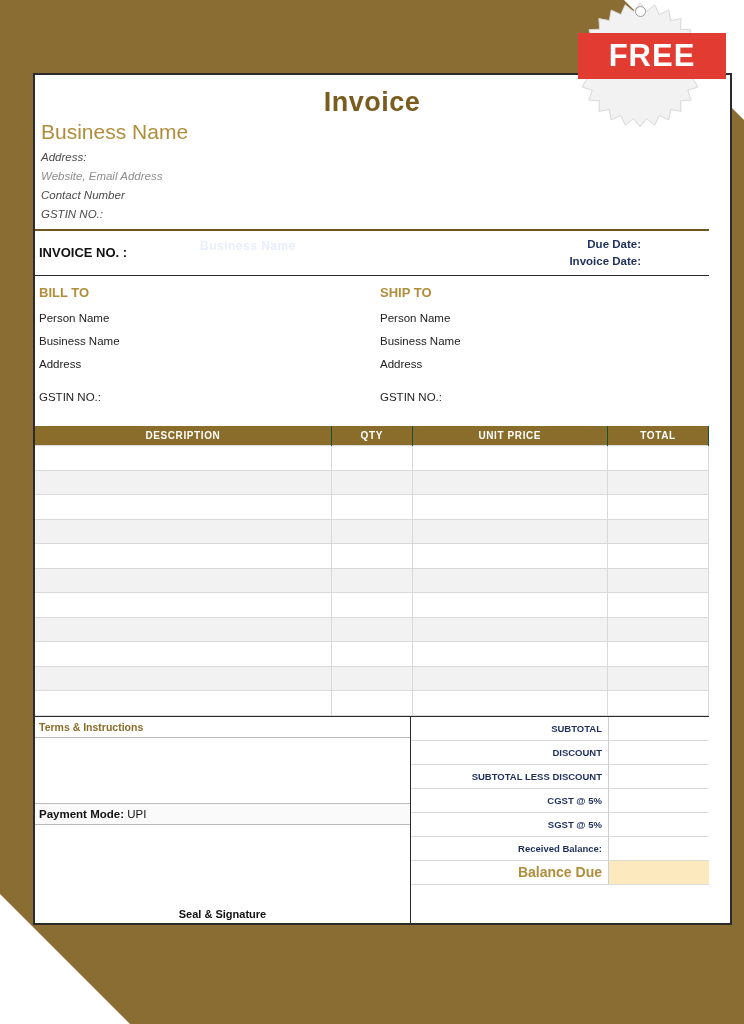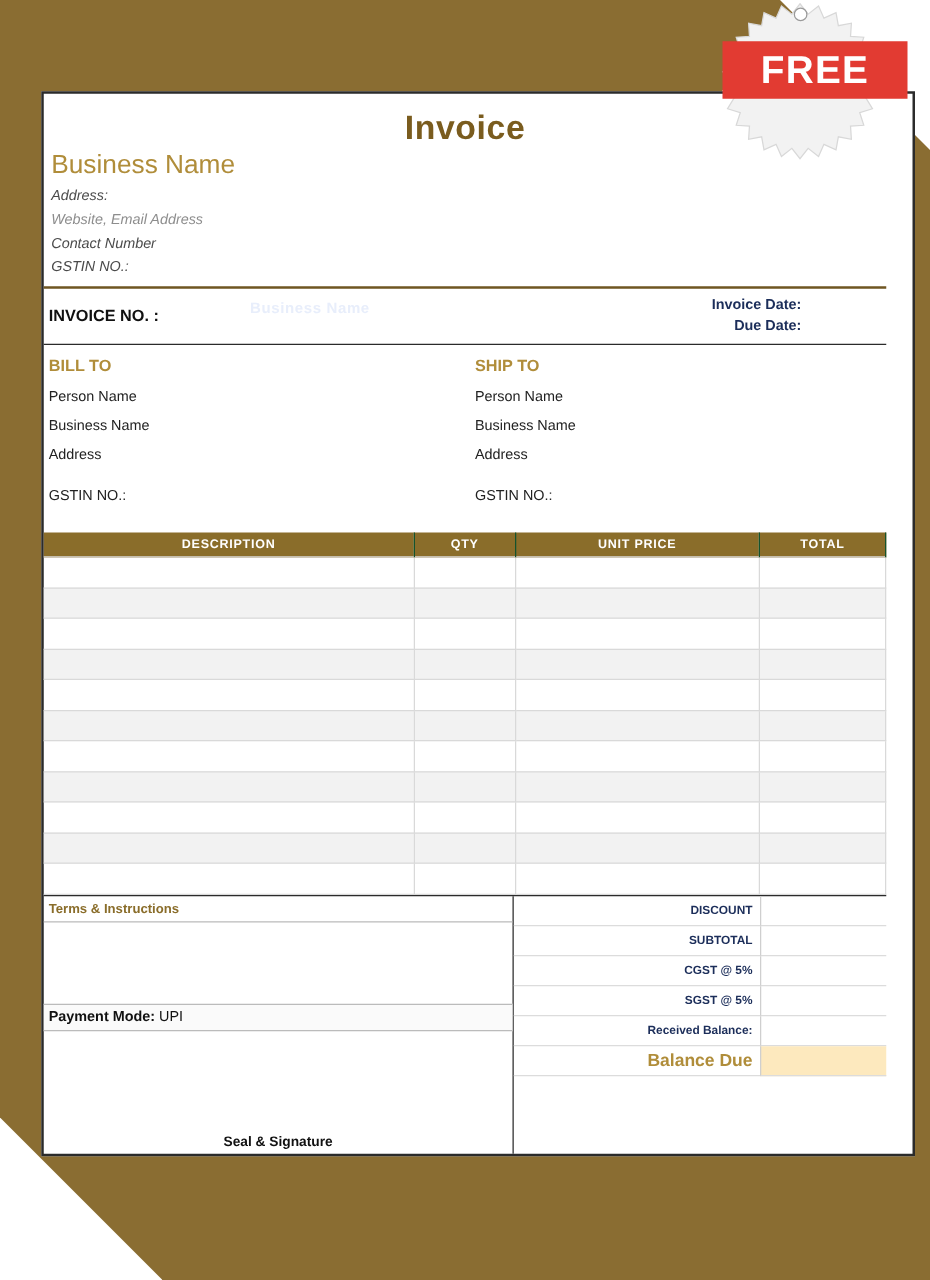--- a/index.html
+++ b/index.html
@@ -312,8 +312,8 @@
       <div id="watermark">Business Name</div>
       <div id="invoice-no-label">INVOICE NO. :</div>
       <div id="invoice-dates">
+        <div>Due Date:</div>
         <div>Invoice Date:</div>
-        <div>Due Date:</div>
       </div>
     </div>
 

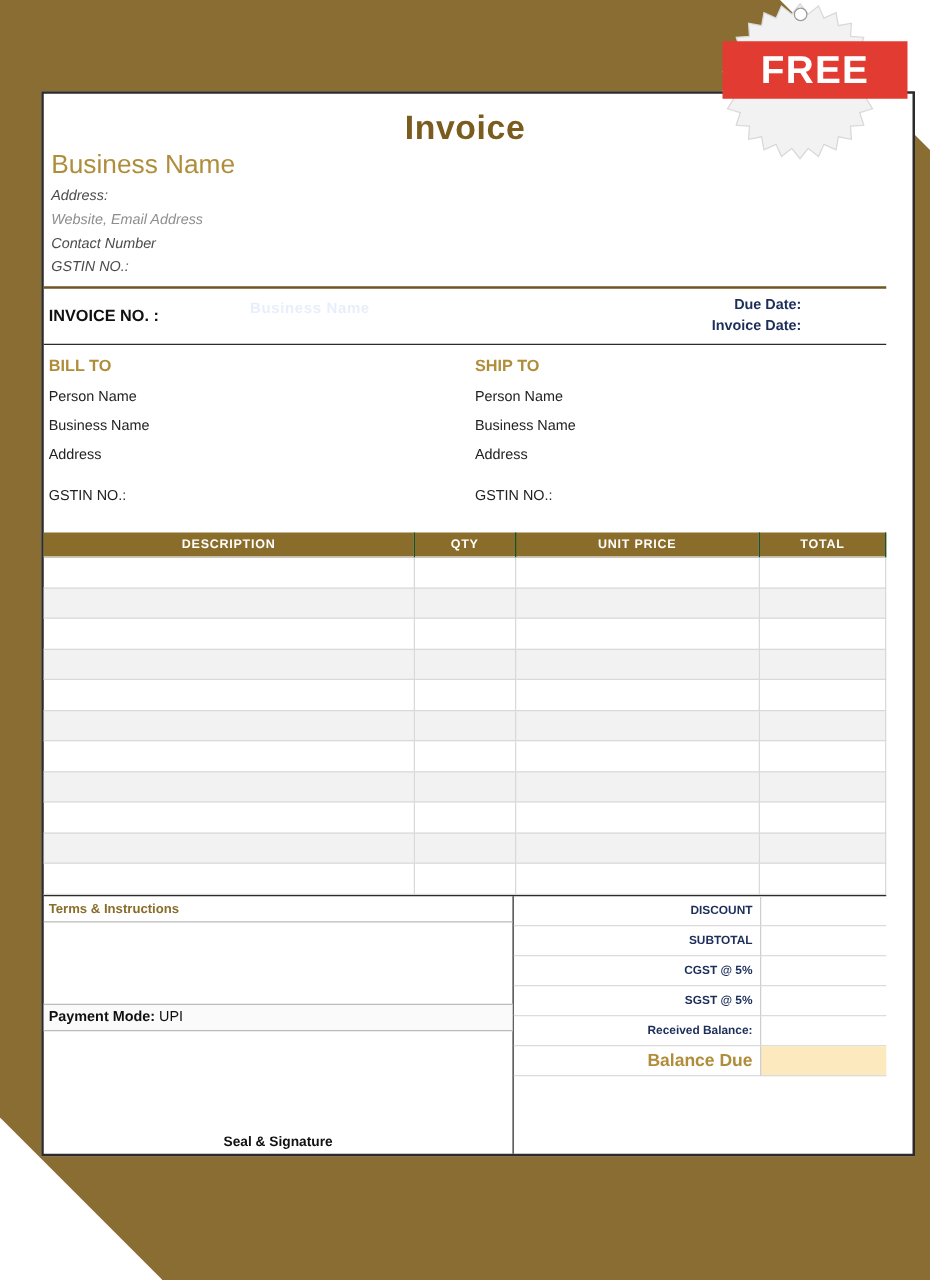--- a/index.html
+++ b/index.html
@@ -435,11 +435,11 @@
       </div>
       <div id="totals">
           <div class="tot-row">
+            <div class="tot-label">SUBTOTAL</div>
+            <div class="tot-val"></div>
+          </div>
+          <div class="tot-row">
             <div class="tot-label">DISCOUNT</div>
-            <div class="tot-val"></div>
-          </div>
-          <div class="tot-row">
-            <div class="tot-label">SUBTOTAL</div>
             <div class="tot-val"></div>
           </div>
           <div class="tot-row">

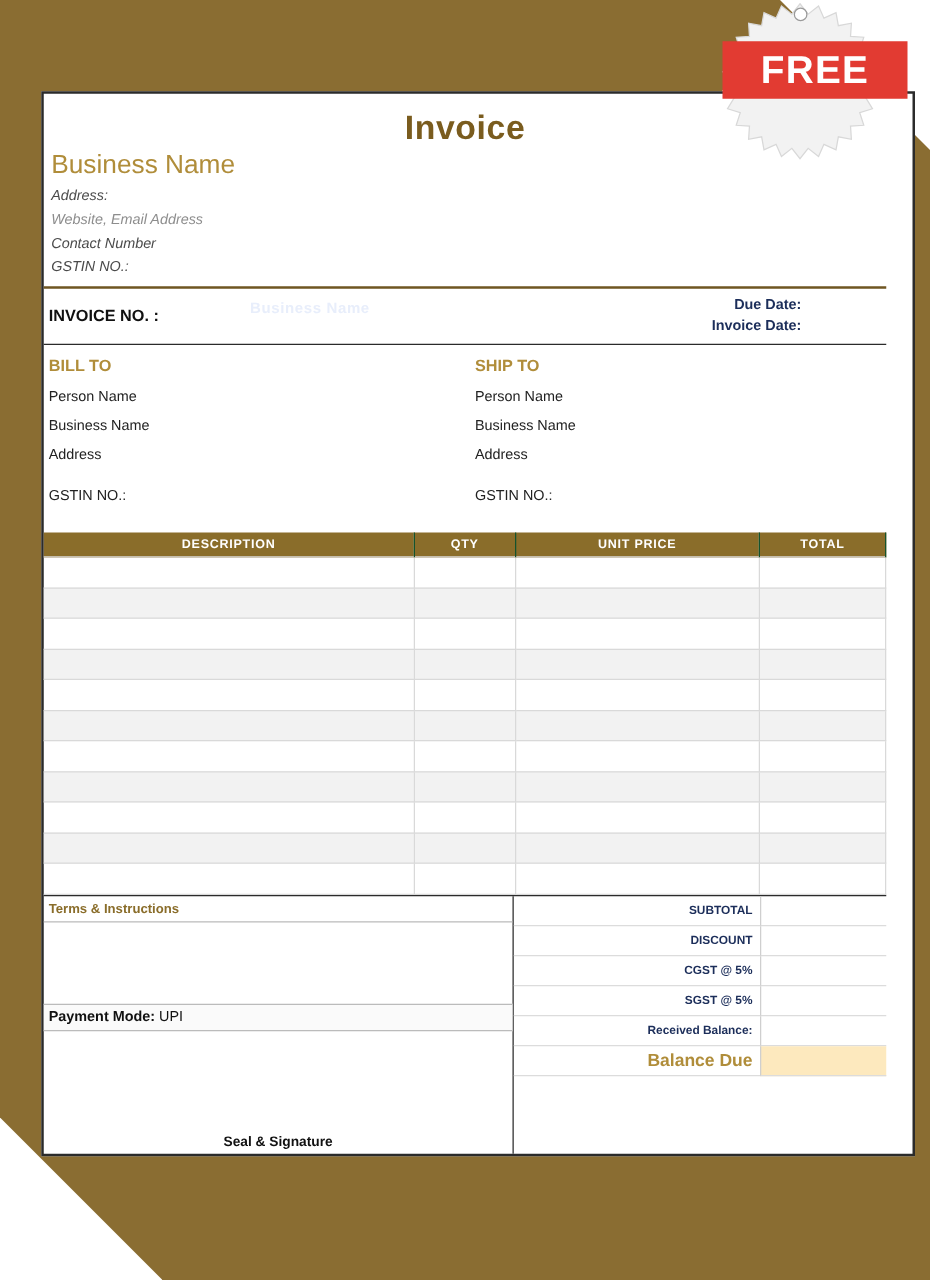--- a/index.html
+++ b/index.html
@@ -443,6 +443,10 @@
             <div class="tot-val"></div>
           </div>
           <div class="tot-row">
+            <div class="tot-label">SUBTOTAL LESS DISCOUNT</div>
+            <div class="tot-val"></div>
+          </div>
+          <div class="tot-row">
             <div class="tot-label">CGST @ 5%</div>
             <div class="tot-val"></div>
           </div>

